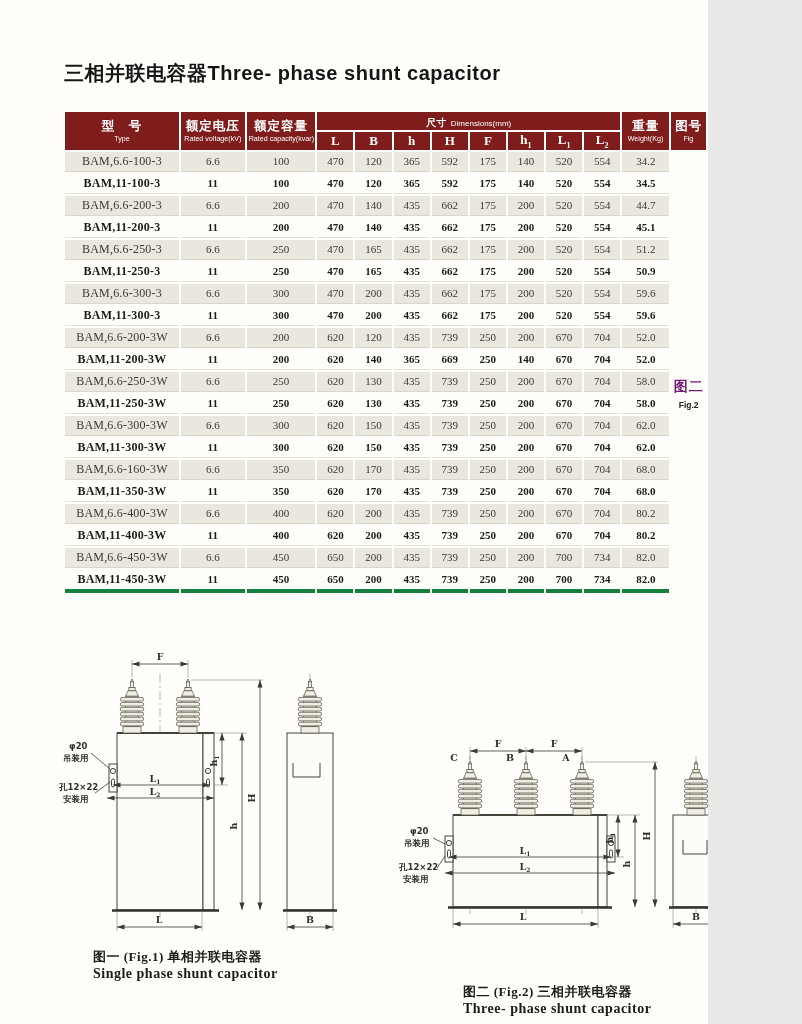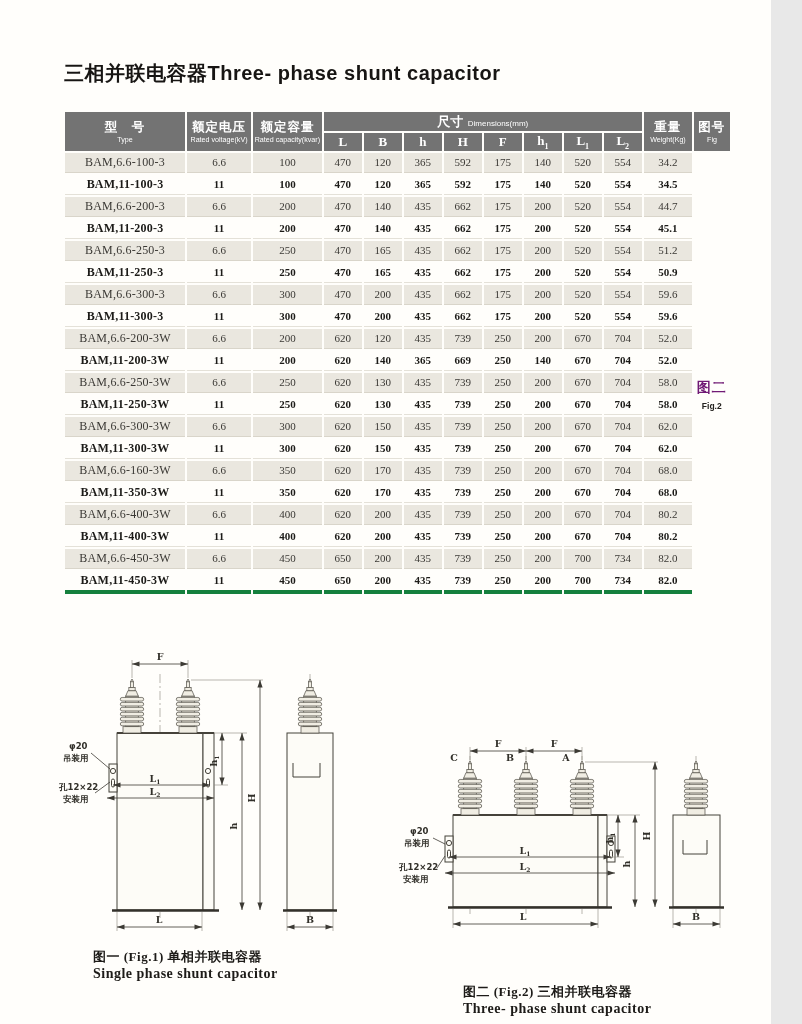--- a/index.html
+++ b/index.html
@@ -3,7 +3,7 @@
 <meta charset="utf-8">
 <style>
   html,body{margin:0;padding:0;background:#e8e8e8;}
-  .page{position:relative;width:771px;height:1024px;background:#fffefb;overflow:hidden;
+  .page{position:relative;width:708px;height:1024px;background:#fffefb;overflow:hidden;
         font-family:"Liberation Serif",serif;color:#2c2a26;}
   
   .title{position:absolute;left:64px;top:60px;margin:0;font-family:"Liberation Sans",sans-serif;

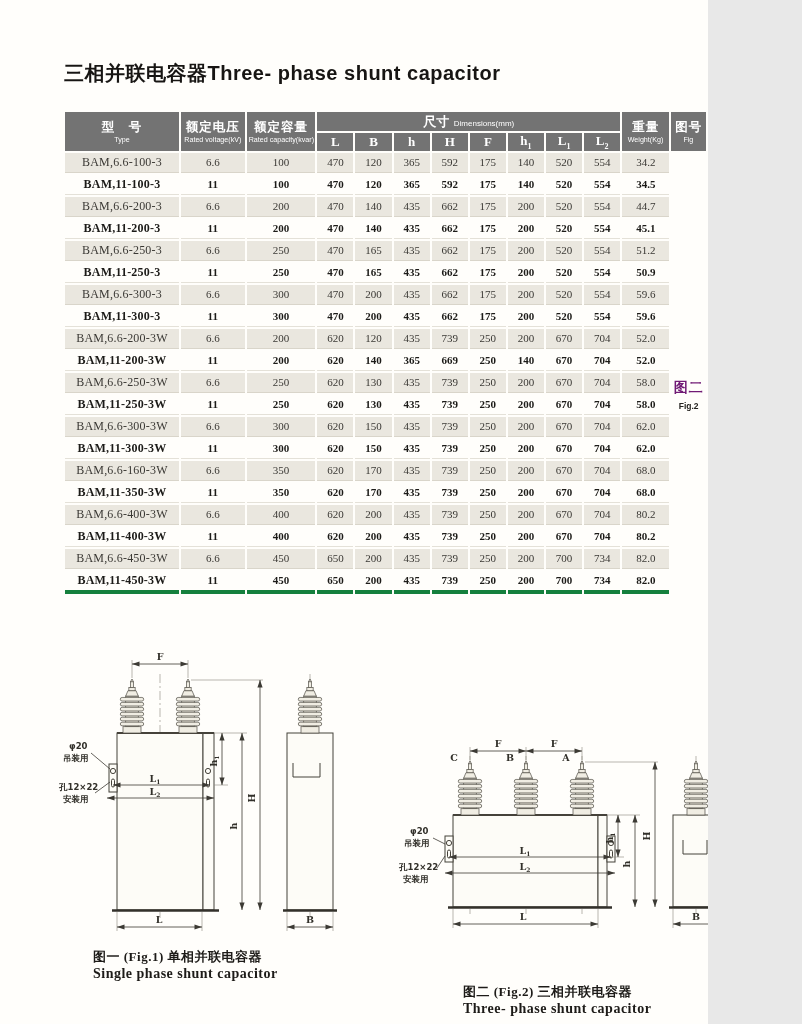--- a/index.html
+++ b/index.html
@@ -12,7 +12,7 @@
   .edge-mark{position:absolute;left:797px;top:88px;width:5px;height:30px;background:#7e222c;}
   
   .spec{position:absolute;left:63px;top:110px;border-collapse:separate;border-spacing:2px;table-layout:fixed;}
-  .spec th{background:#737373;color:#ffffff;font-family:"Liberation Sans",sans-serif;
+  .spec th{background:#7f1d1d;color:#ffffff;font-family:"Liberation Sans",sans-serif;
            font-weight:bold;text-align:center;vertical-align:middle;padding:0;}
   .spec th .zh{font-size:12.5px;line-height:15px;letter-spacing:1px;}
   .spec th .en{font-size:7.5px;font-weight:normal;line-height:9px;transform:scale(.95);white-space:nowrap;}

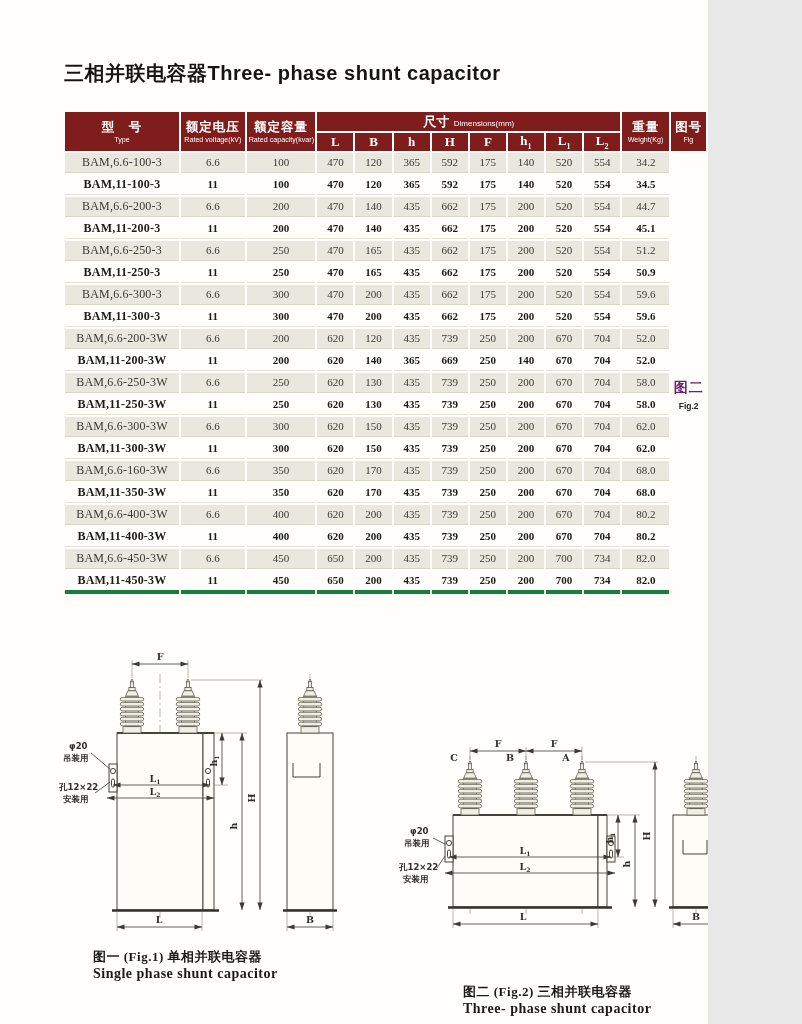--- a/index.html
+++ b/index.html
@@ -17,7 +17,7 @@
   .spec th .zh{font-size:12.5px;line-height:15px;letter-spacing:1px;}
   .spec th .en{font-size:7.5px;font-weight:normal;line-height:9px;transform:scale(.95);white-space:nowrap;}
   th.dims-group{height:16px;}
-  th.dims-group .zh-inline{font-size:13px;font-family:Liberation Serif, serif;}
+  th.dims-group .zh-inline{font-size:10px;font-family:Liberation Serif, serif;}
   th.dims-group .en-inline{font-size:8px;font-weight:normal;}
   th.dimcol{height:18px;font-family:"Liberation Serif",serif;font-size:13px;font-weight:bold;}
   th.dimcol sub{font-size:8px;}

